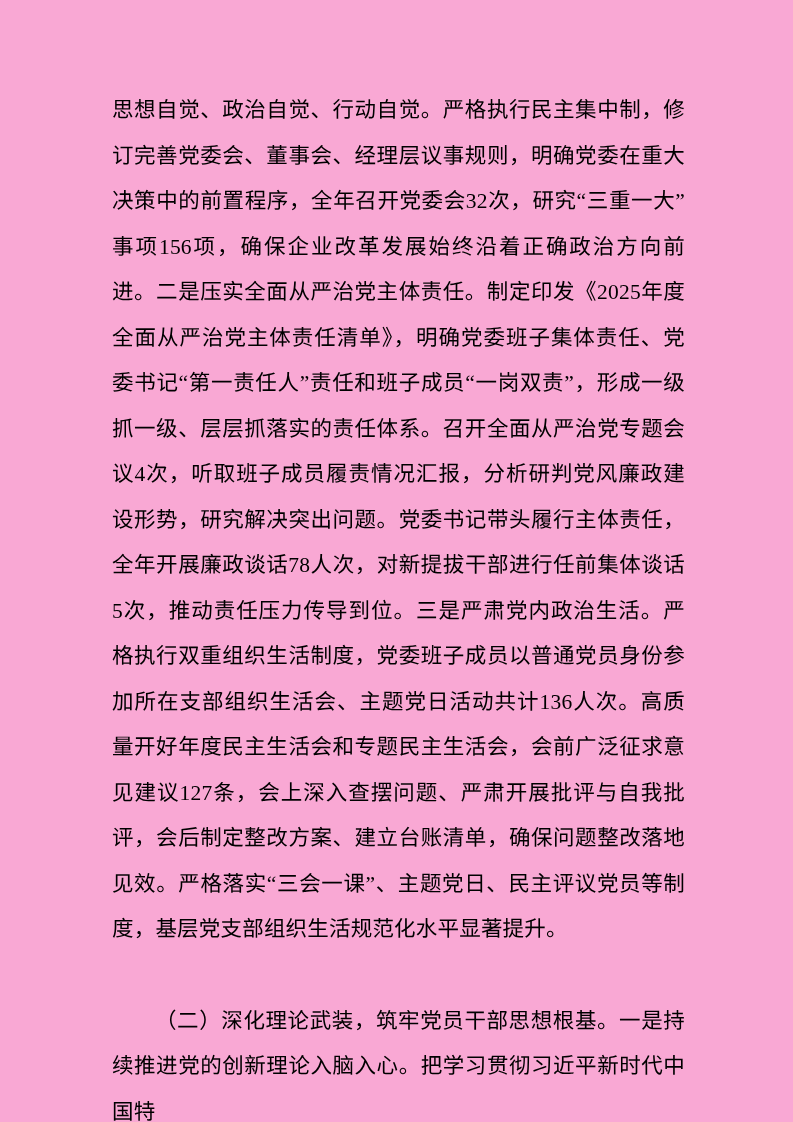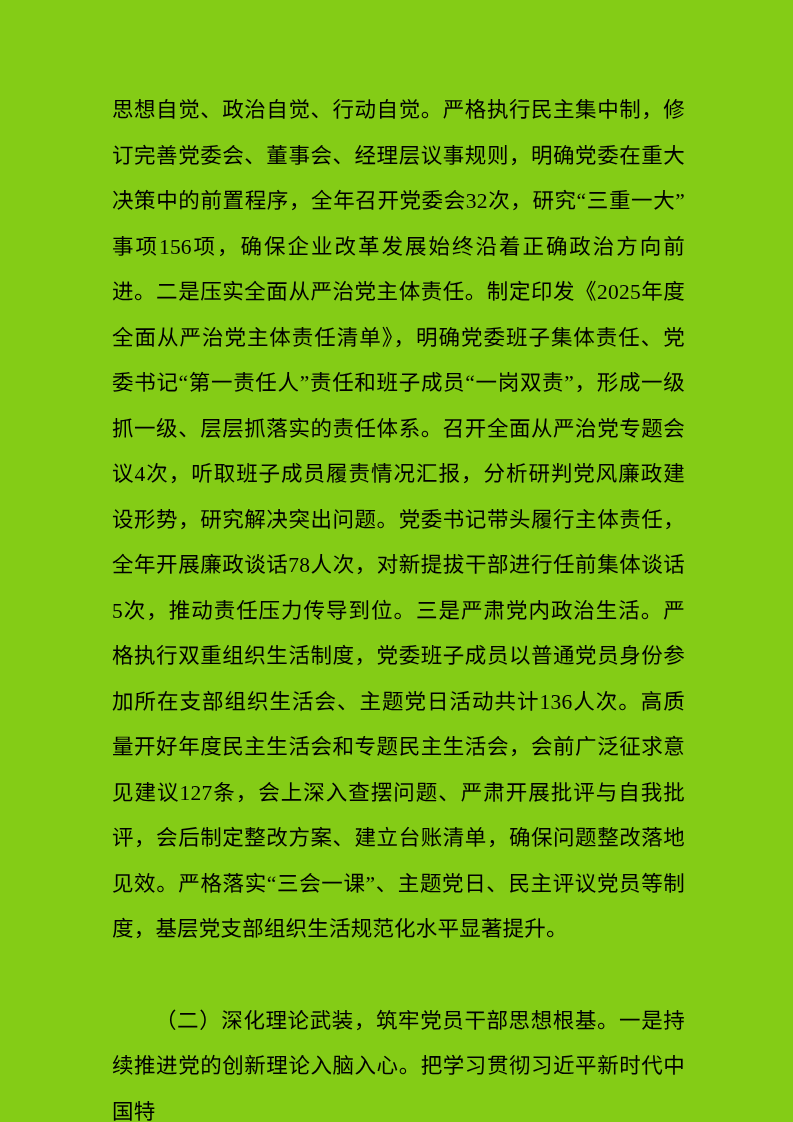--- a/index.html
+++ b/index.html
@@ -19,7 +19,7 @@
     position: relative;
     width: 793px;
     height: 1122px;
-    background: #84cc16;
+    background: #f9a8d4;
     box-sizing: border-box;
     padding: 88px 108px 70px 112px;
   }

